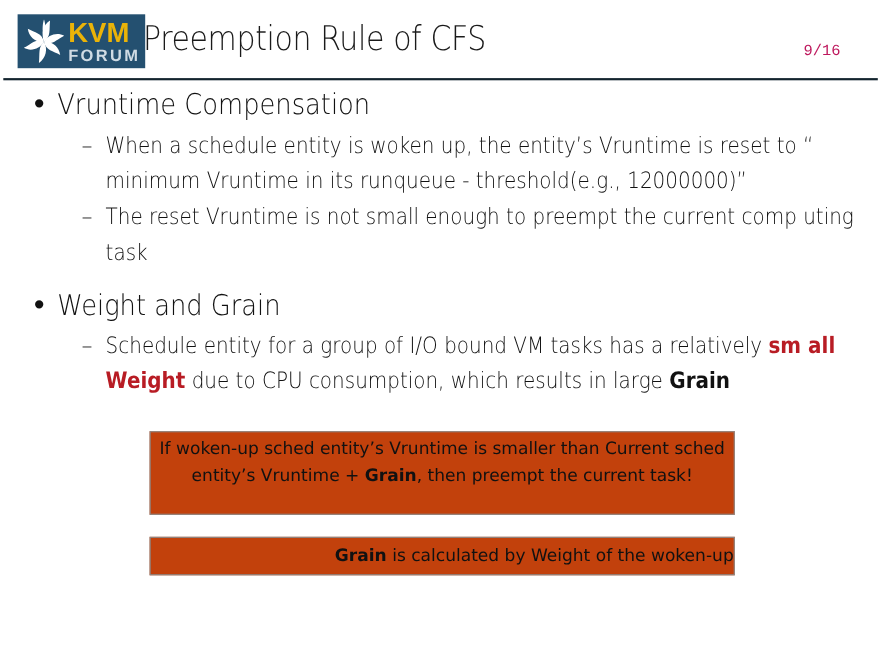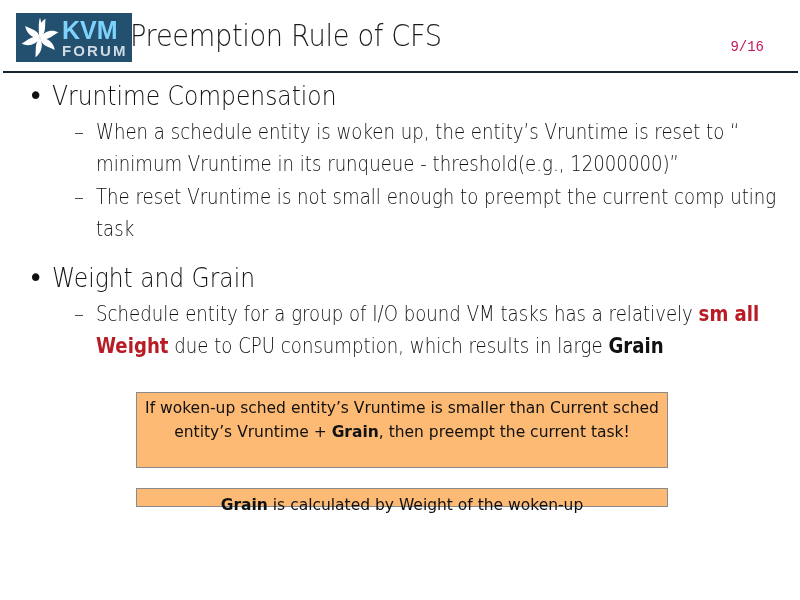--- a/index.html
+++ b/index.html
@@ -54,7 +54,7 @@
     margin-left: -1px;
   }
   .logo-kvm {
-    color: #7dd3fc;
+    color: #eab308;
     font-family: "Liberation Sans", sans-serif;
     font-weight: bold;
     font-size: 25px;

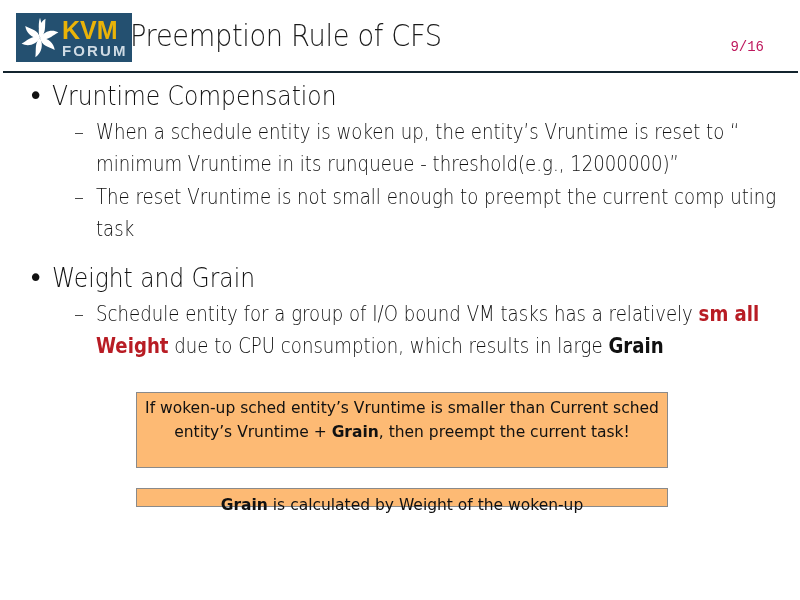--- a/index.html
+++ b/index.html
@@ -166,7 +166,7 @@
   
   .callout {
     position: absolute;
-    background: #fdba74;
+    background: #c2410c;
     border: 1px solid #8a8a8a;
     box-sizing: border-box;
     text-align: center;

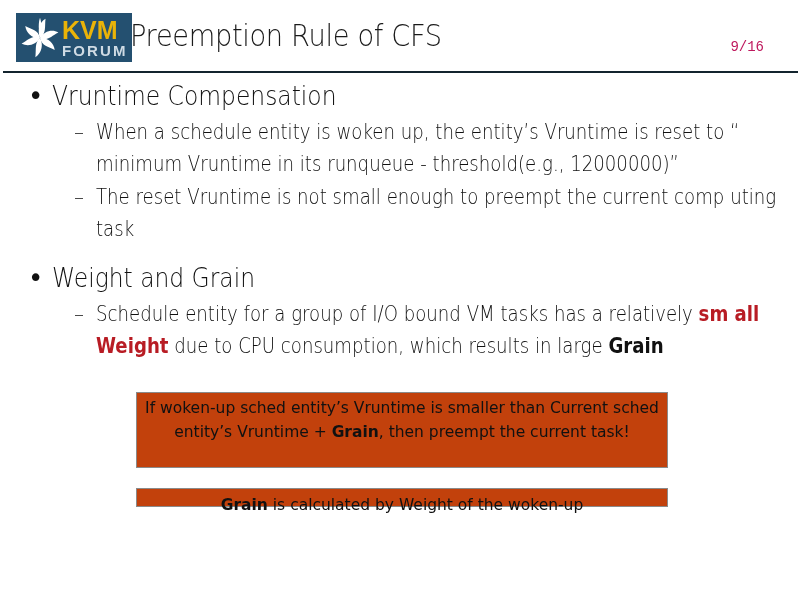--- a/index.html
+++ b/index.html
@@ -186,9 +186,10 @@
     left: 136px;
     top: 488px;
     width: 532px;
-    height: 19px;
+    height: 35px;
     font-size: 15.5px;
     line-height: 33px;
+    text-align: right;
   }
   .callout b { font-weight: bold; }
 </style>

